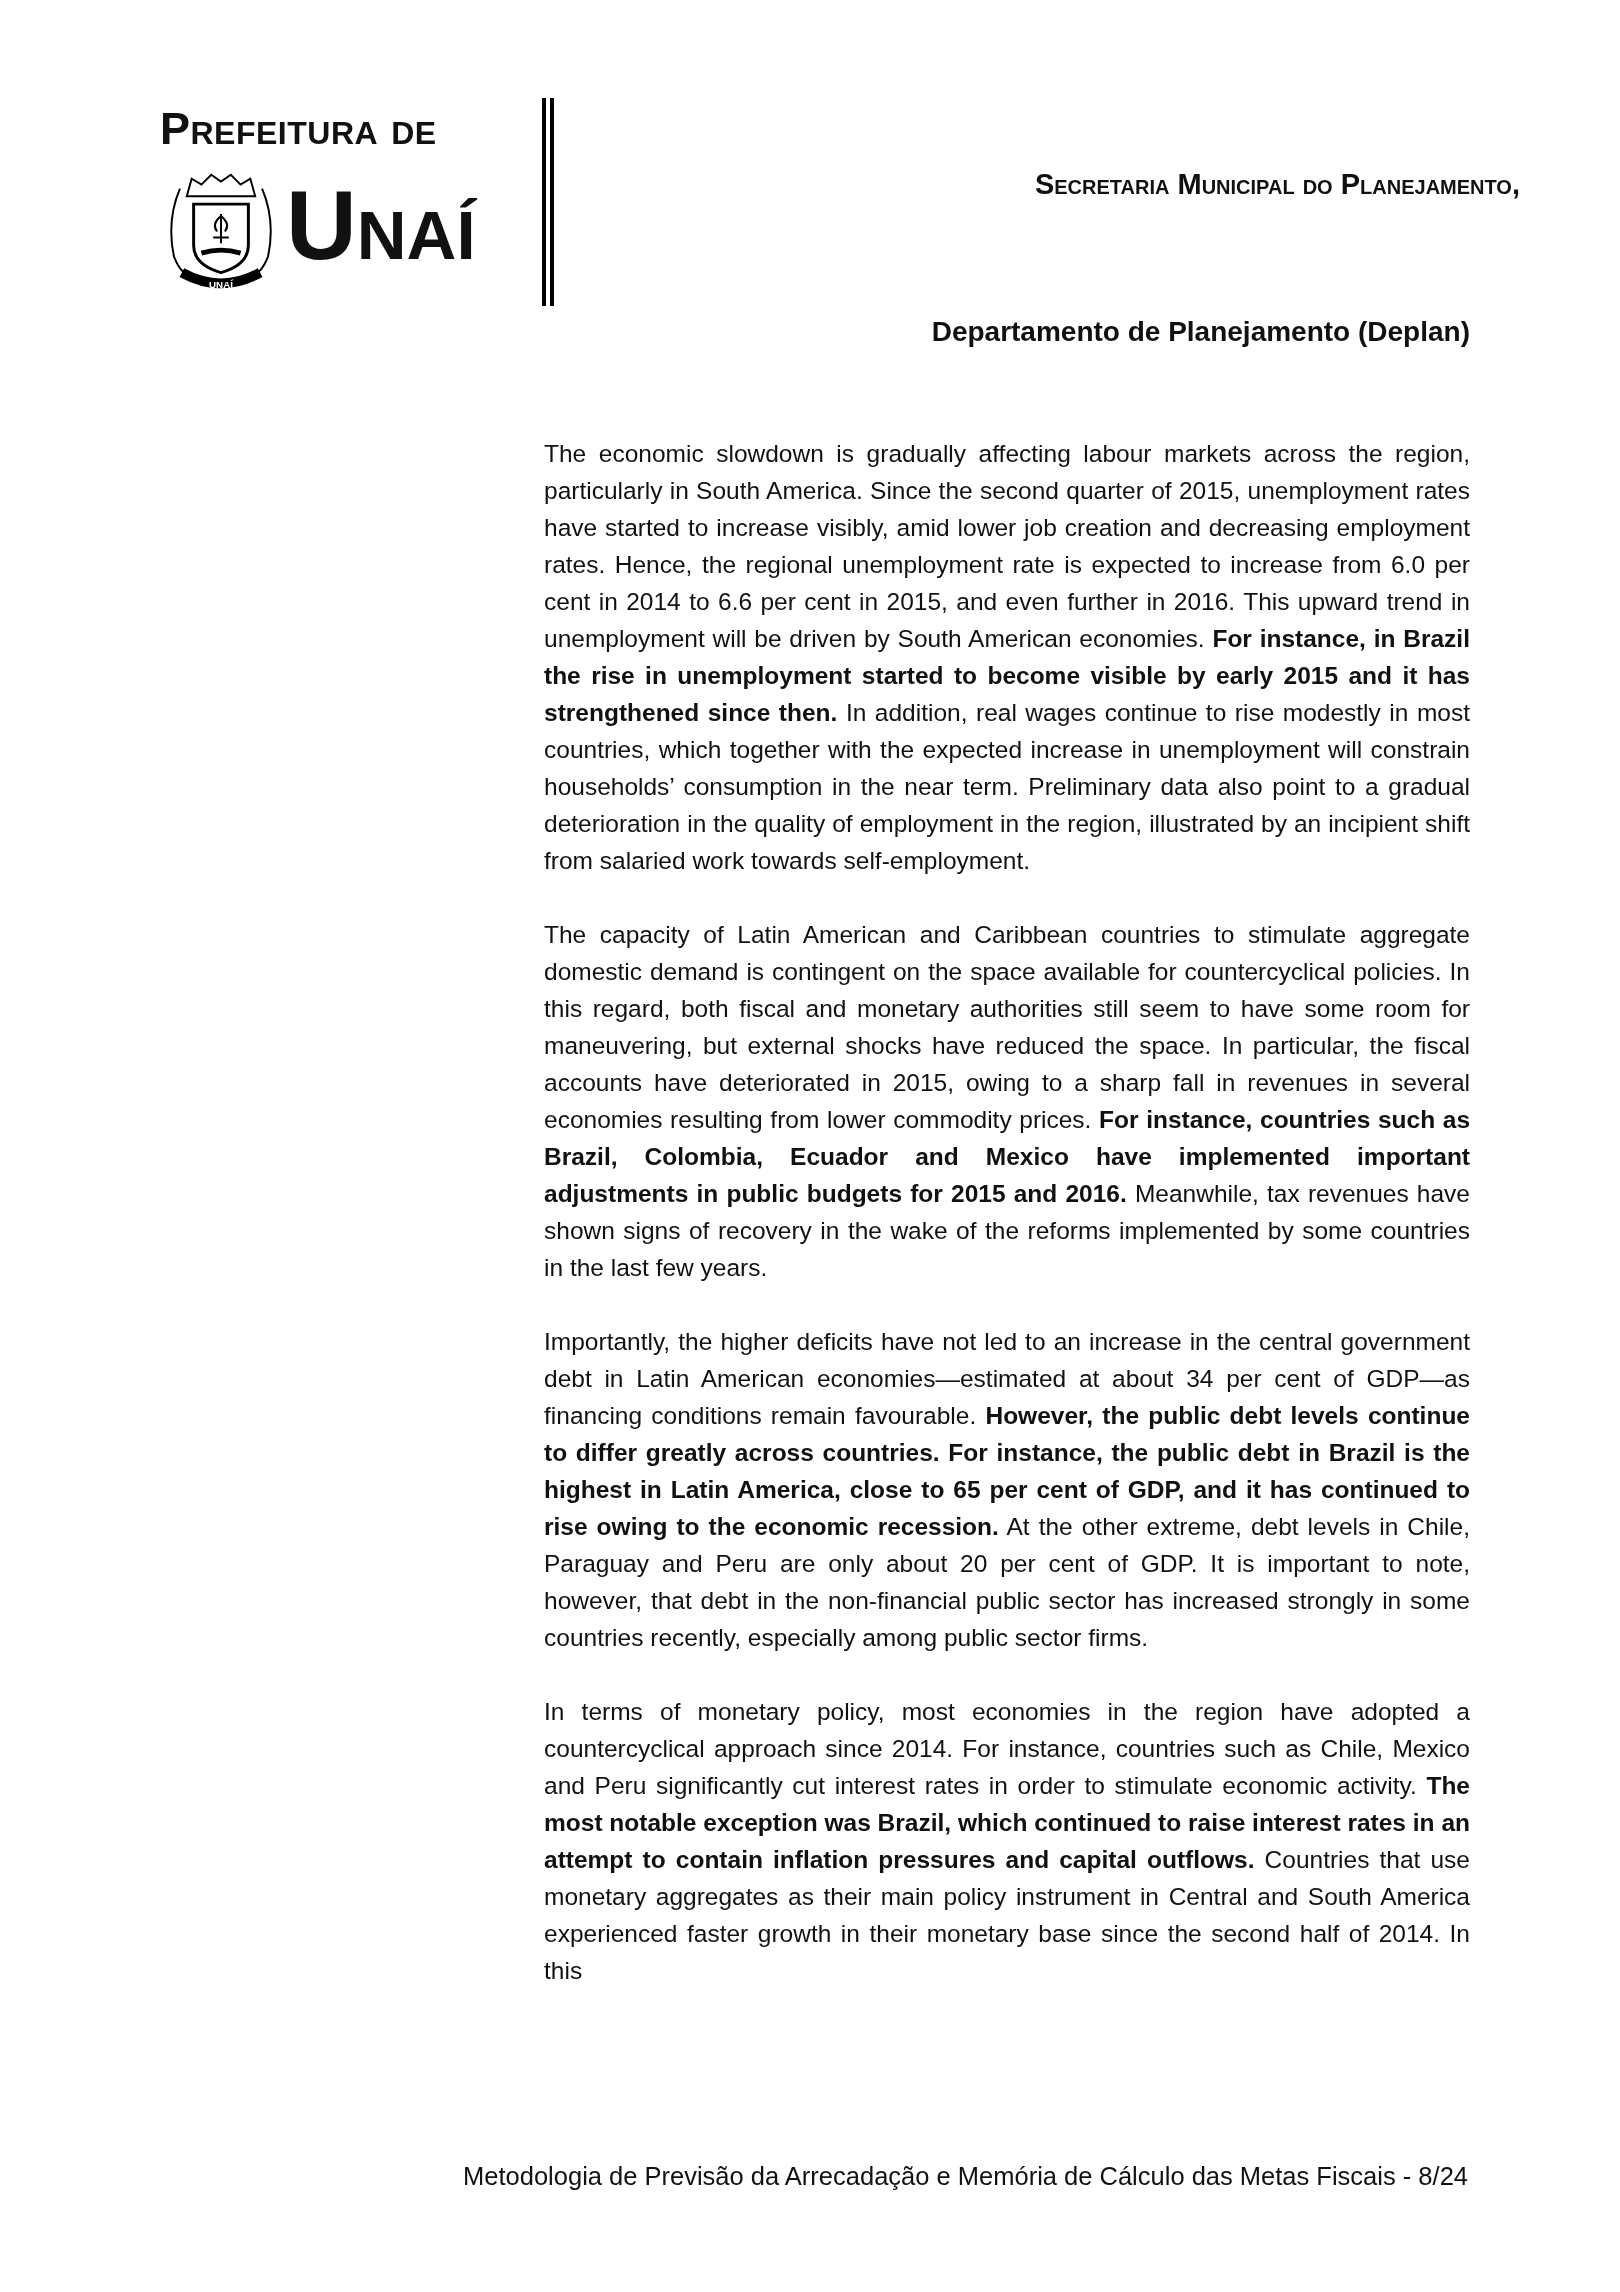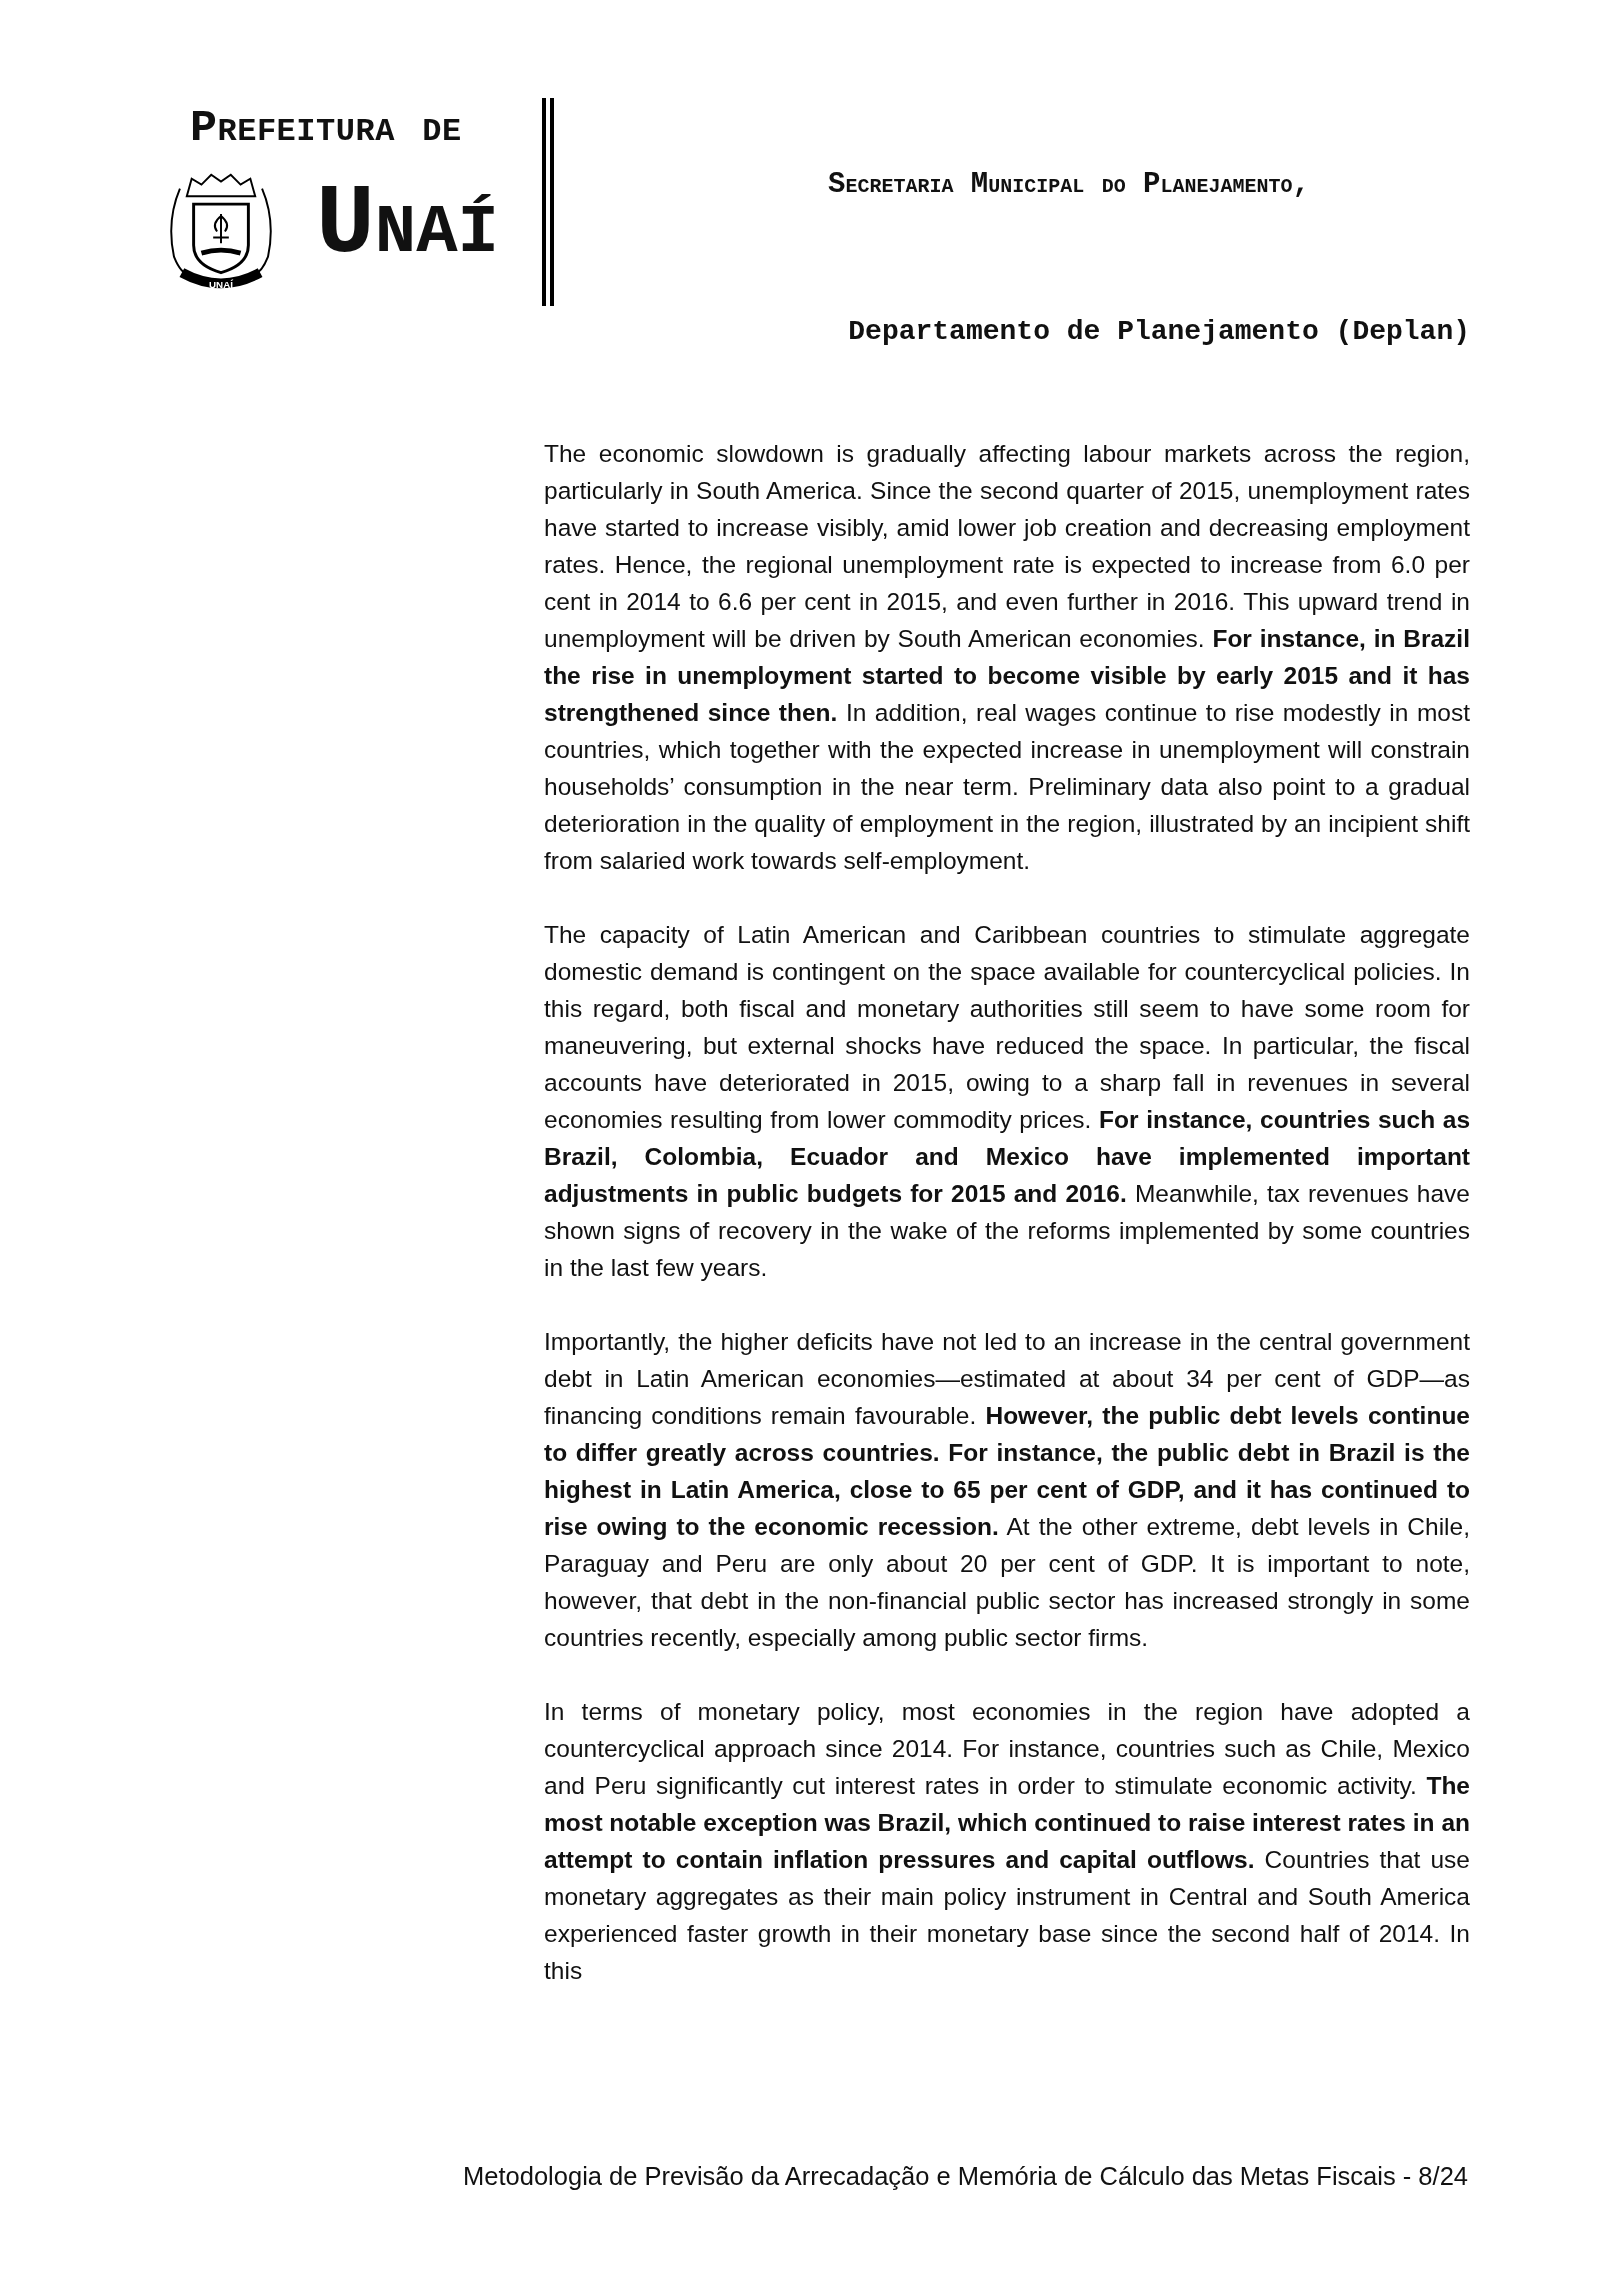--- a/index.html
+++ b/index.html
@@ -4,7 +4,7 @@
 <style>
   html, body { margin: 0; padding: 0; background: #ffffff; }
   body { width: 1620px; height: 2293px; position: relative; overflow: hidden; color: #111; }
-  .serif { font-family: Liberation Mono, monospace; margin-left: 30px; }
+  .serif { font-family: Liberation Sans, sans-serif; }
   .sans { font-family: "Liberation Sans", "DejaVu Sans", sans-serif; }
 
   #logo-pref { position: absolute; left: 160px; top: 106px; font-size: 45px; font-weight: bold; letter-spacing: 0.5px; font-variant: small-caps; white-space: nowrap; line-height: 1; }

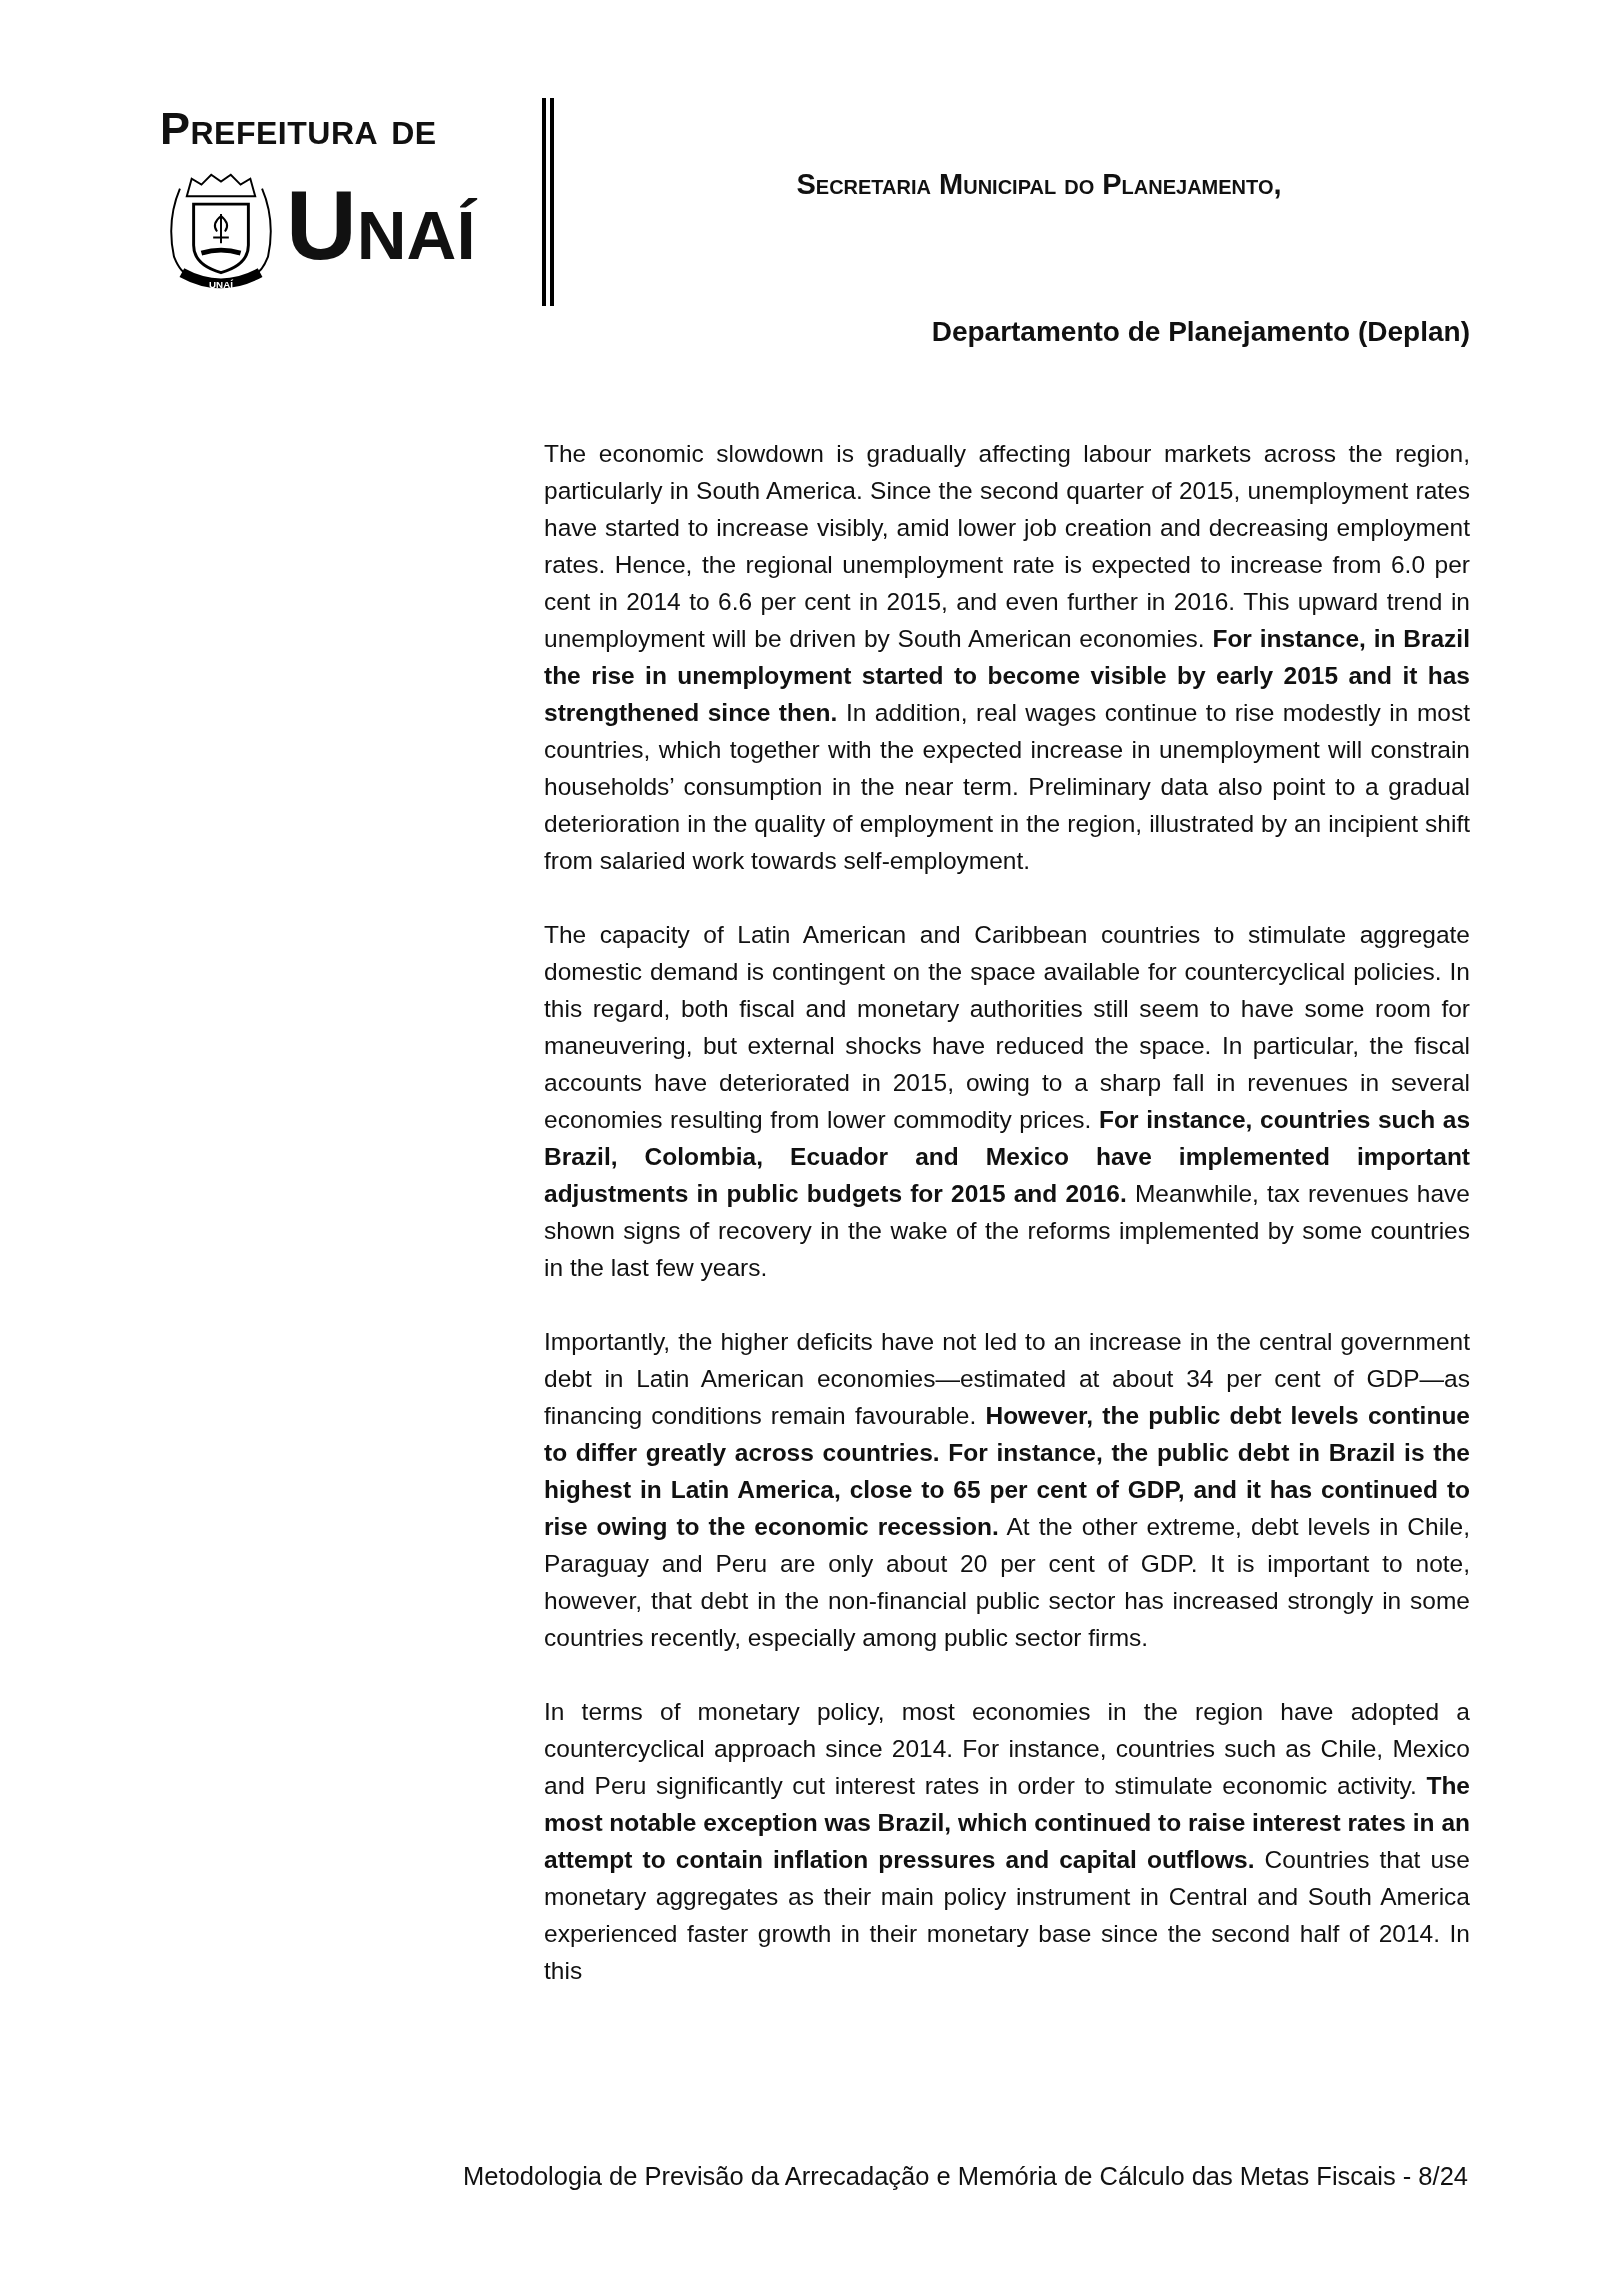--- a/index.html
+++ b/index.html
@@ -14,7 +14,7 @@
   #divider { position: absolute; left: 542px; top: 98px; width: 11.8px; height: 208px; }
   #divider .bar { position: absolute; top: 0; width: 3.9px; height: 100%; background: #000; }
 
-  #secretaria { position: absolute; left: 588px; width: 902px; top: 165px; text-align: center; font-size: 29px; font-weight: bold; font-variant: small-caps; line-height: 39px; }
+  #secretaria { position: absolute; left: 618px; width: 902px; top: 165px; text-align: right; font-size: 29px; font-weight: bold; font-variant: small-caps; line-height: 39px; }
   #dept { position: absolute; right: 150px; top: 312px; text-align: left; font-size: 28px; font-weight: bold; line-height: 39px; white-space: nowrap; }
 
   #body { position: absolute; left: 544px; width: 926px; top: 416px; font-size: 24.5px; line-height: 37px; text-align: justify; margin-top: 19px; }

